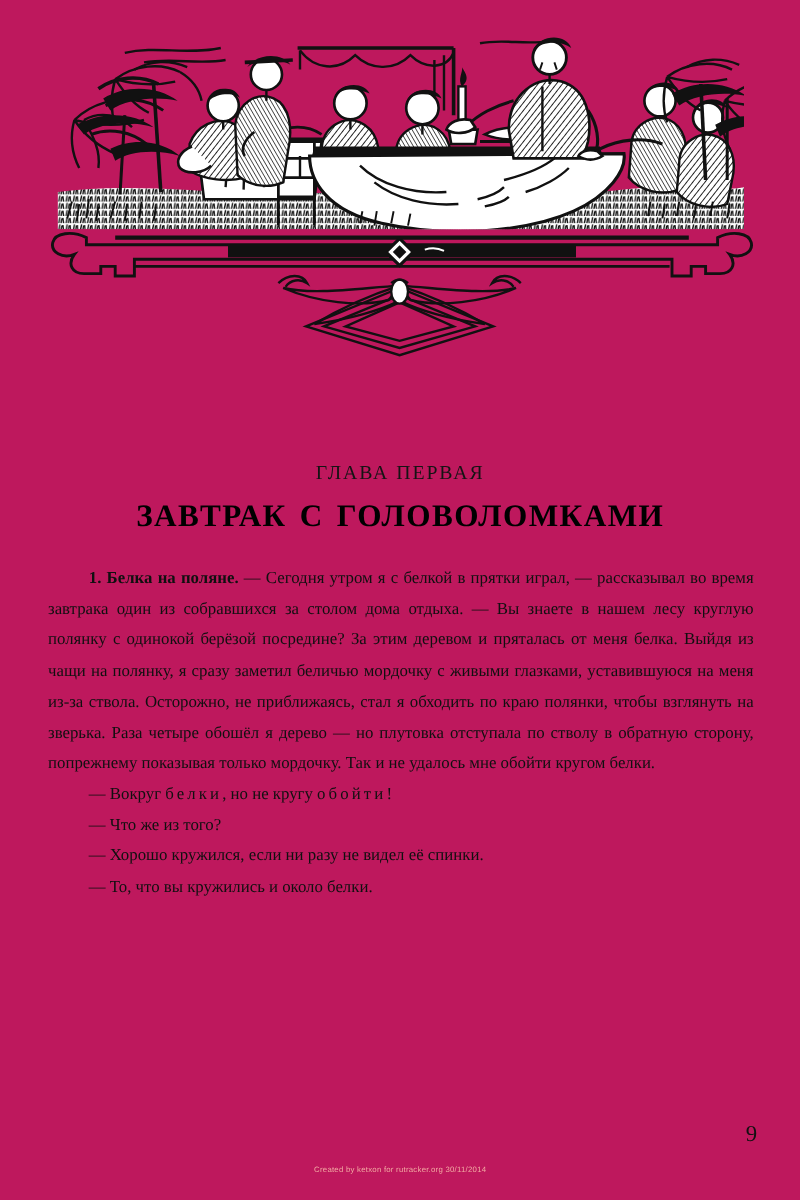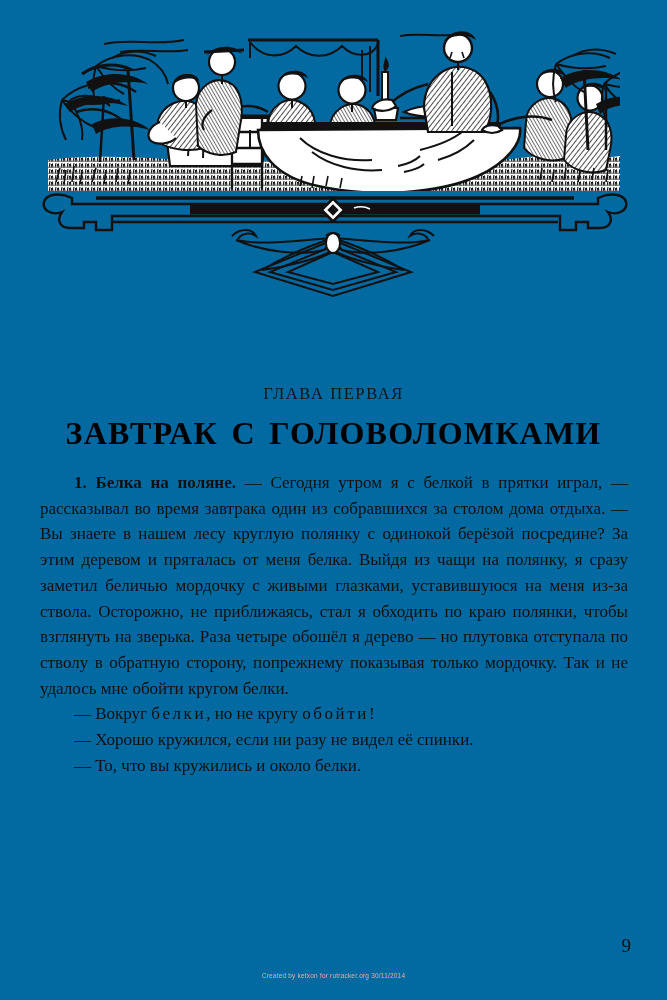--- a/index.html
+++ b/index.html
@@ -21,7 +21,7 @@
     position: relative;
     width: 667px;
     height: 1000px;
-    background: #0369a1;
+    background: #be185d;
   }
 
   

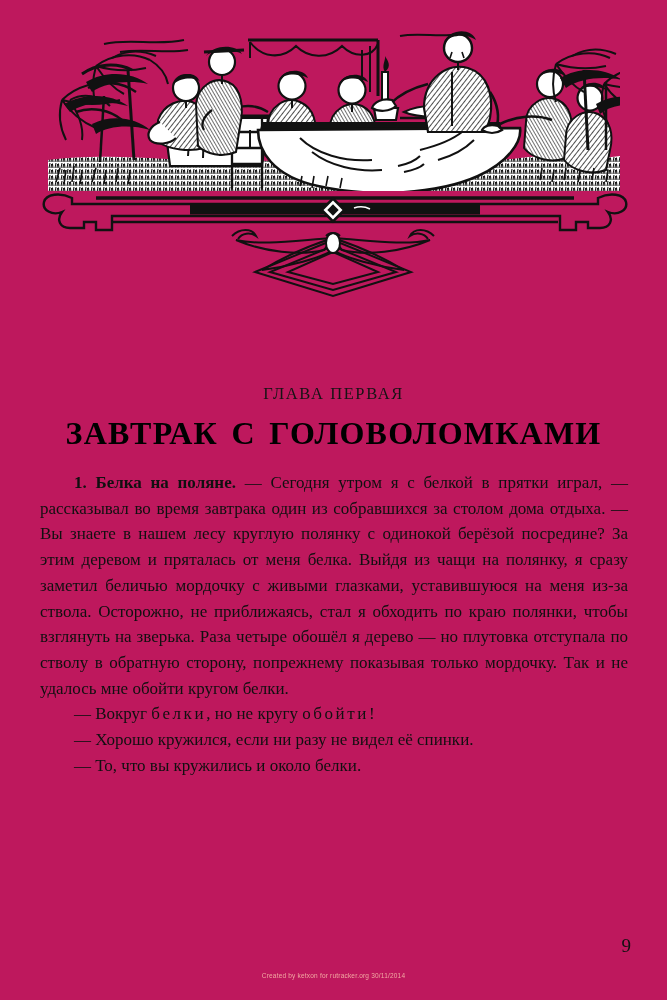--- a/index.html
+++ b/index.html
@@ -57,7 +57,7 @@
   .chapter-title {
     margin: 14px 0 0 0;
     font-family: "Liberation Serif", "DejaVu Serif", serif;
-    font-size: 32px;
+    font-size: 26px;
     font-weight: bold;
     letter-spacing: 1.2px;
     color: #000000;

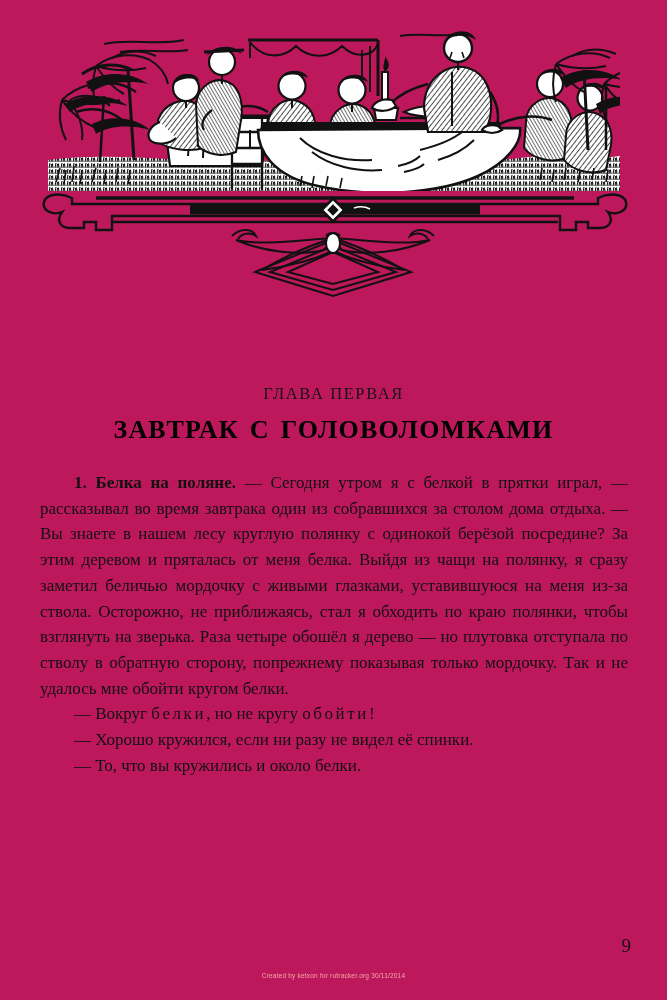--- a/index.html
+++ b/index.html
@@ -71,7 +71,7 @@
     left: 40px;
     top: 470px;
     width: 588px;
-    font-size: 17px;
+    font-size: 14px;
     line-height: 25.7px;
     text-align: justify;
     text-justify: inter-word;

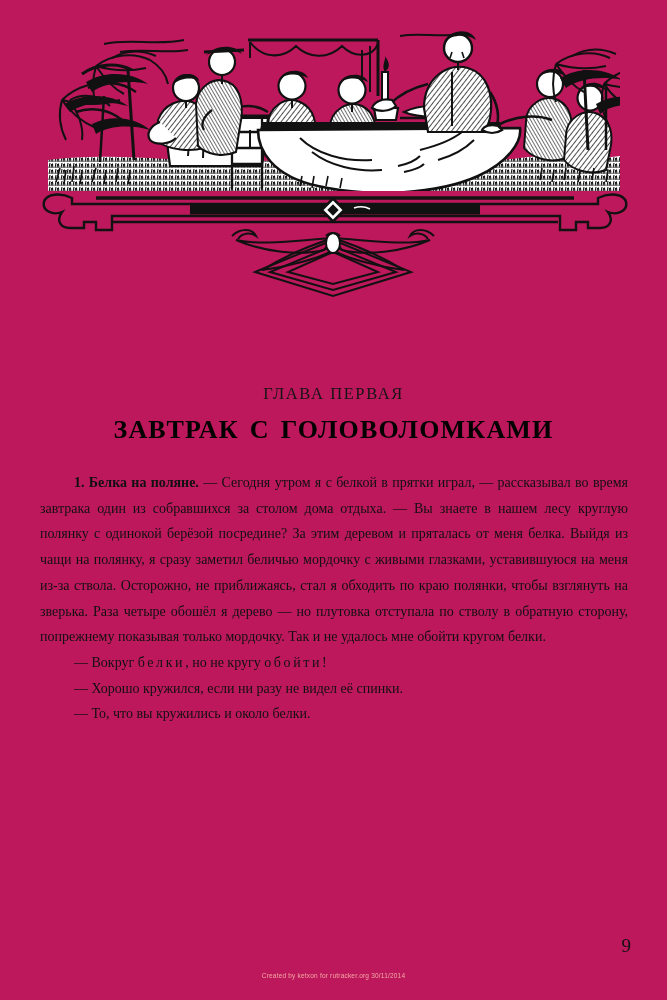--- a/index.html
+++ b/index.html
@@ -382,6 +382,7 @@
     <p><span>— Вокруг </span><span class="spaced">белки</span><span>, но не кругу </span><span class="spaced">обойти</span><span>!</span></p>
 
 
+    <p><span>— Что же из того?</span></p>
 
     <p><span>— Хорошо кружился, если ни разу не видел её спинки.</span></p>
 

